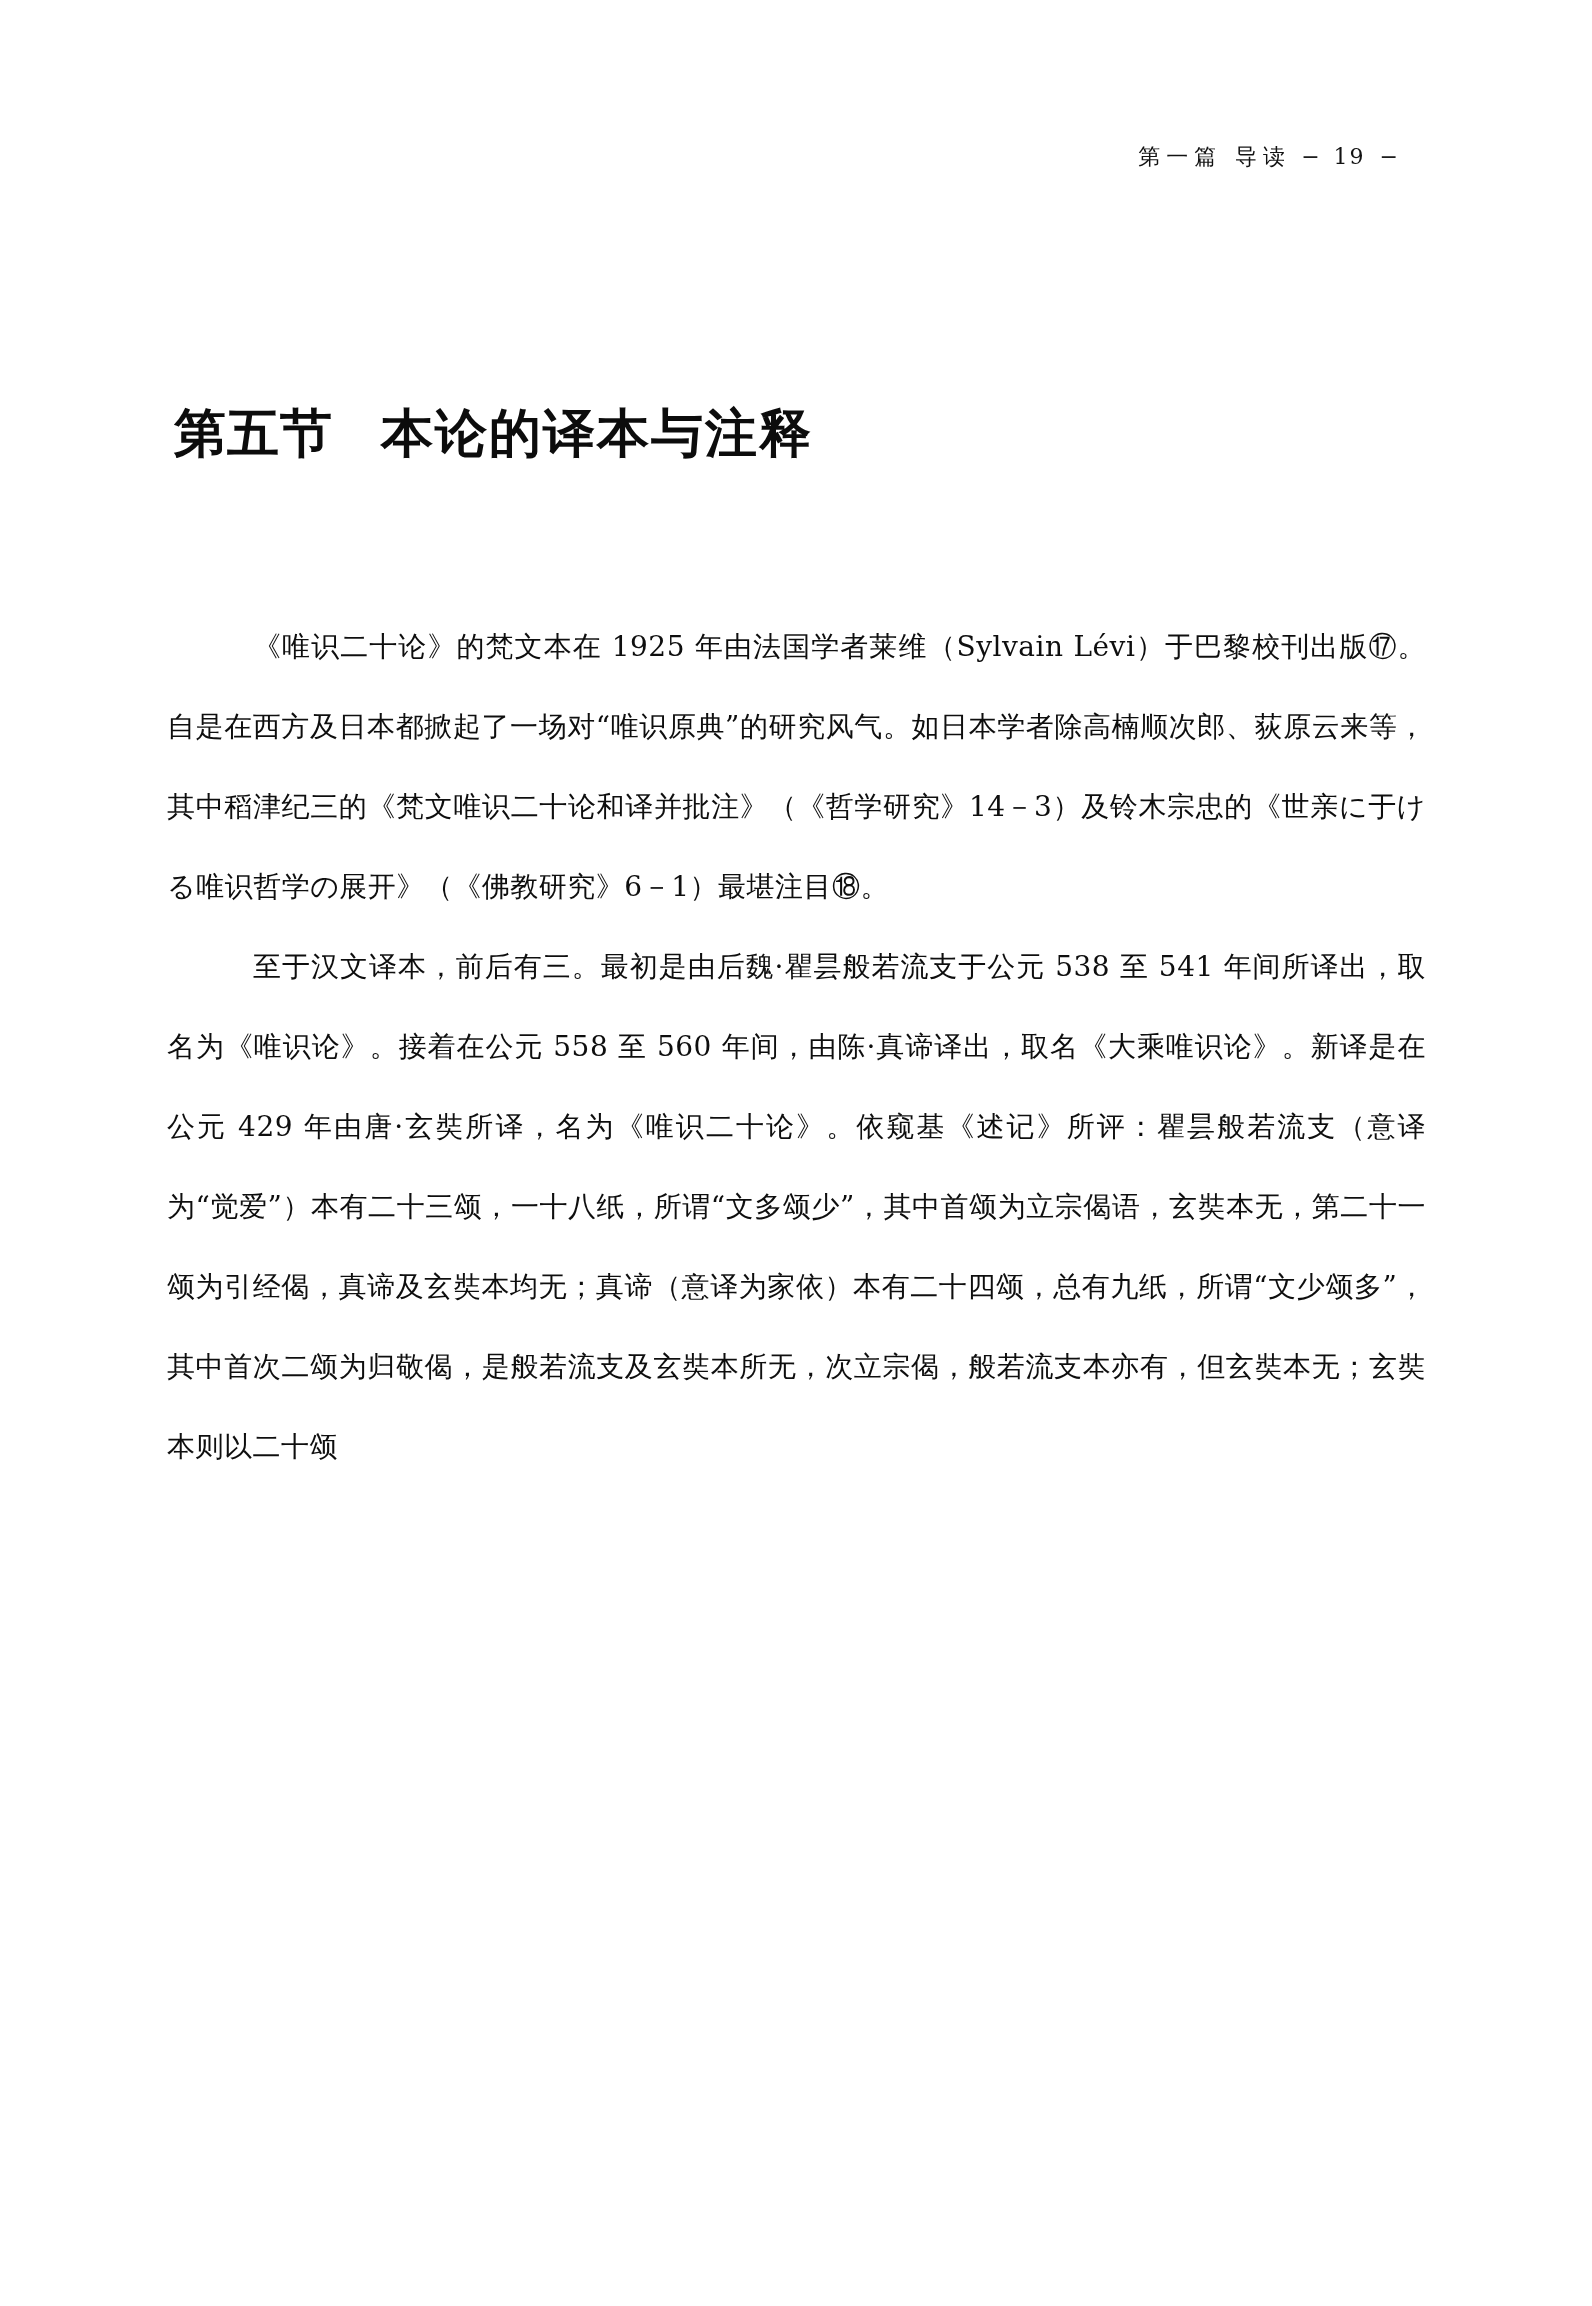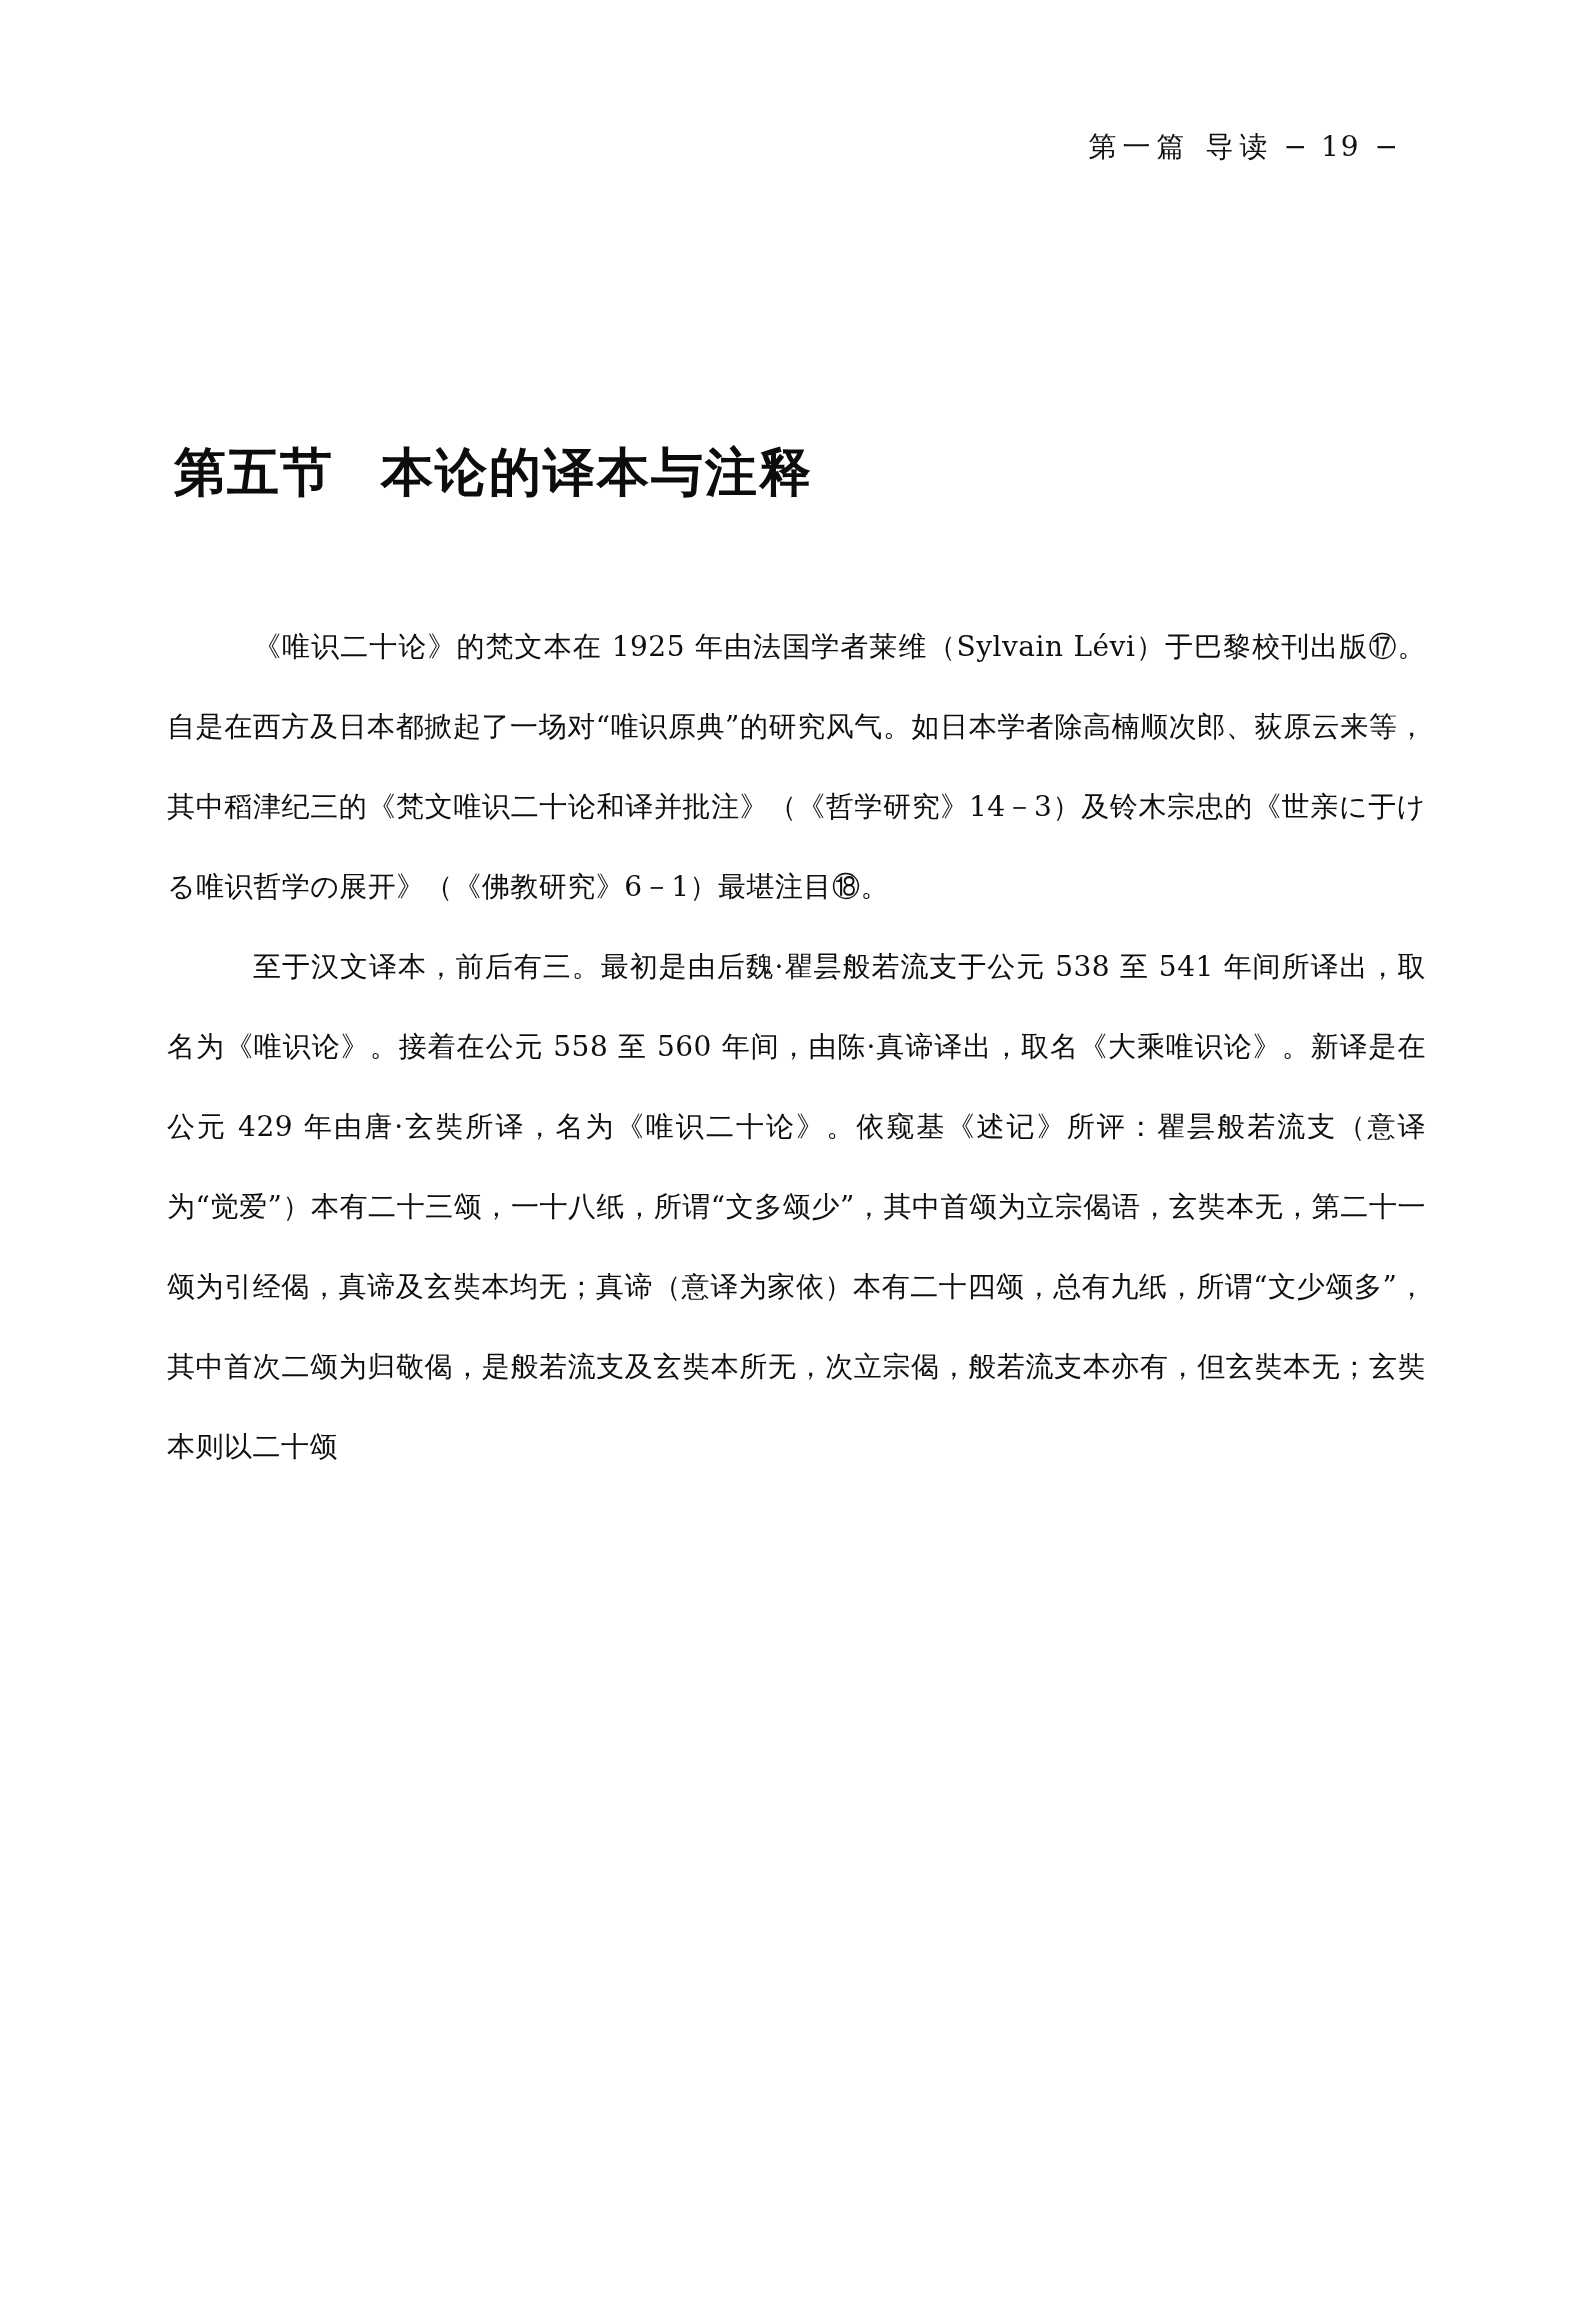--- a/index.html
+++ b/index.html
@@ -25,9 +25,9 @@
   }
   .header {
     position: absolute;
-    top: 128px;
+    top: 142px;
     right: 184px;
-    font-size: 28px;
+    font-size: 22px;
     letter-spacing: 2px;
     color: #121212;
     white-space: nowrap;

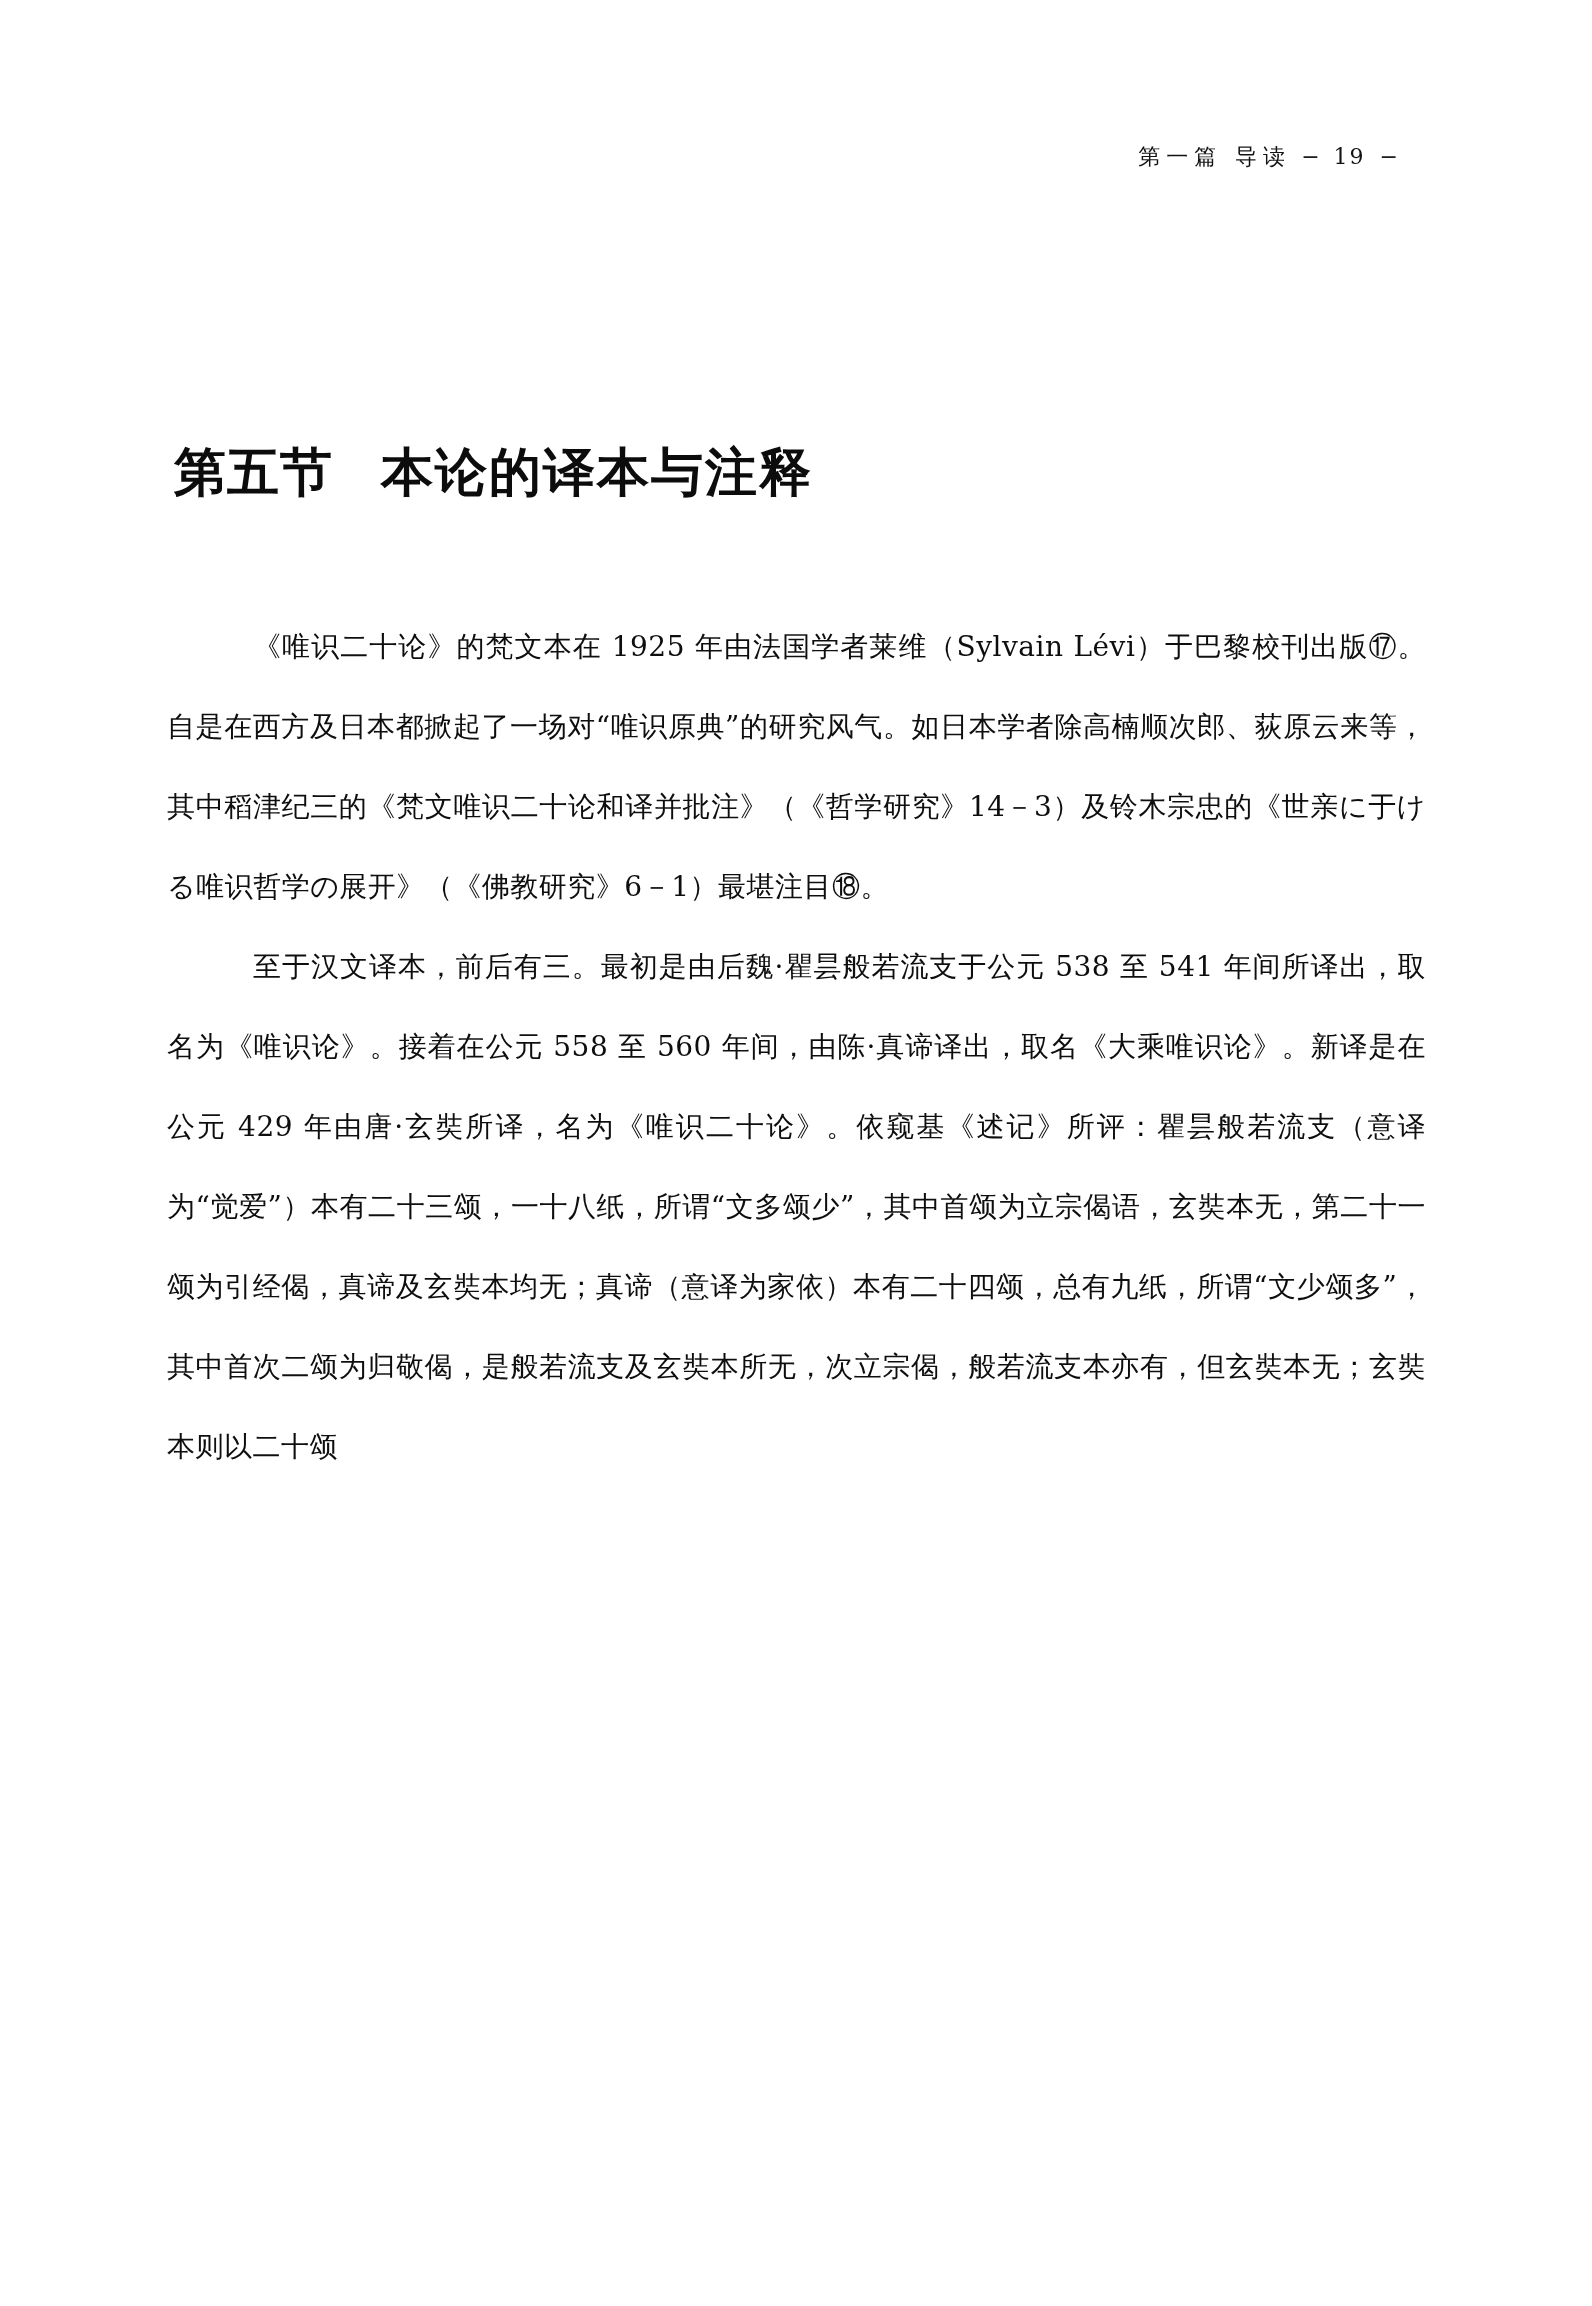--- a/index.html
+++ b/index.html
@@ -47,7 +47,7 @@
   .section-title {
     position: absolute;
     left: 174px;
-    top: 403px;
+    top: 364px;
     font-size: 52px;
     font-weight: bold;
     letter-spacing: 2px;

